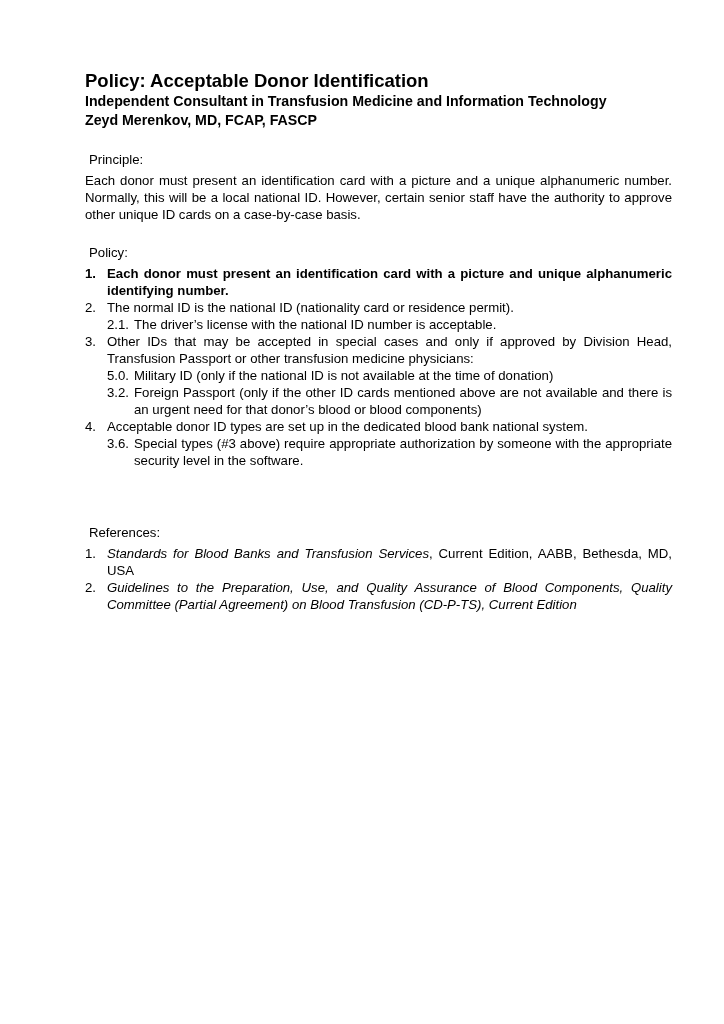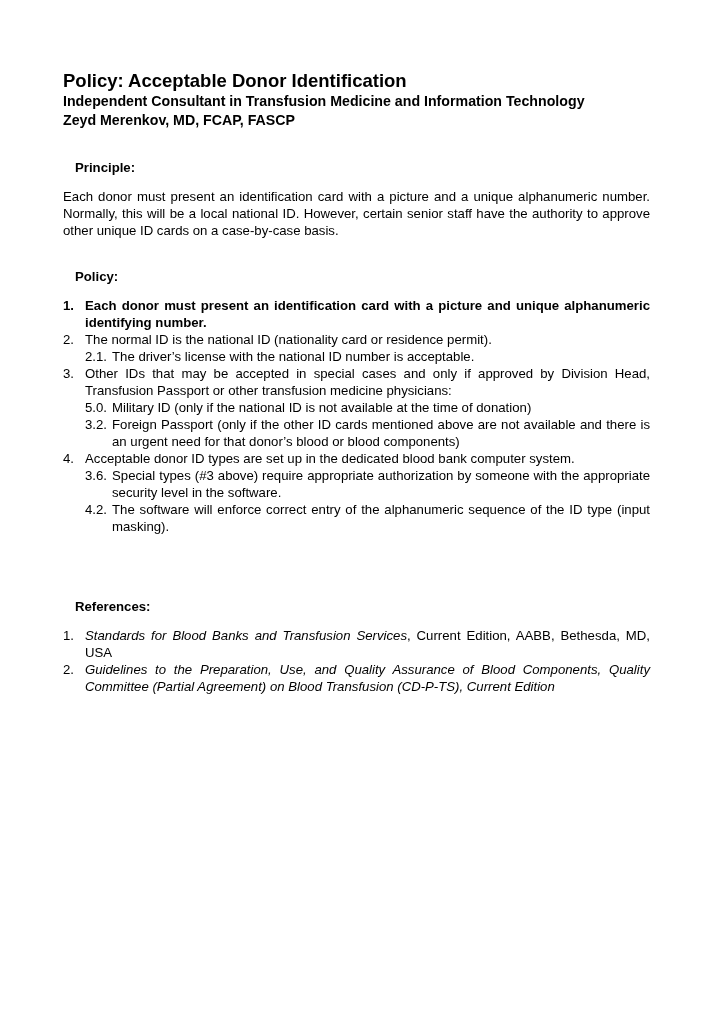--- a/index.html
+++ b/index.html
@@ -5,7 +5,7 @@
   html, body { margin: 0; padding: 0; background: #ffffff; }
   body { width: 724px; height: 1024px; position: relative; overflow: hidden;
          font-family: "Liberation Sans", sans-serif; color: #000; }
-  .page { position: absolute; left: 63px; top: 70px; width: 587px; }
+  .page { position: absolute; left: 85px; top: 70px; width: 587px; }
   .title { font-size: 18.5px; font-weight: bold; line-height: 22px; margin: 0; }
   .sub { font-size: 14.2px; font-weight: bold; line-height: 19px; margin: 0; }
   .h { font-size: 13.2px; font-weight: bold; line-height: 17px; margin: 12px; }

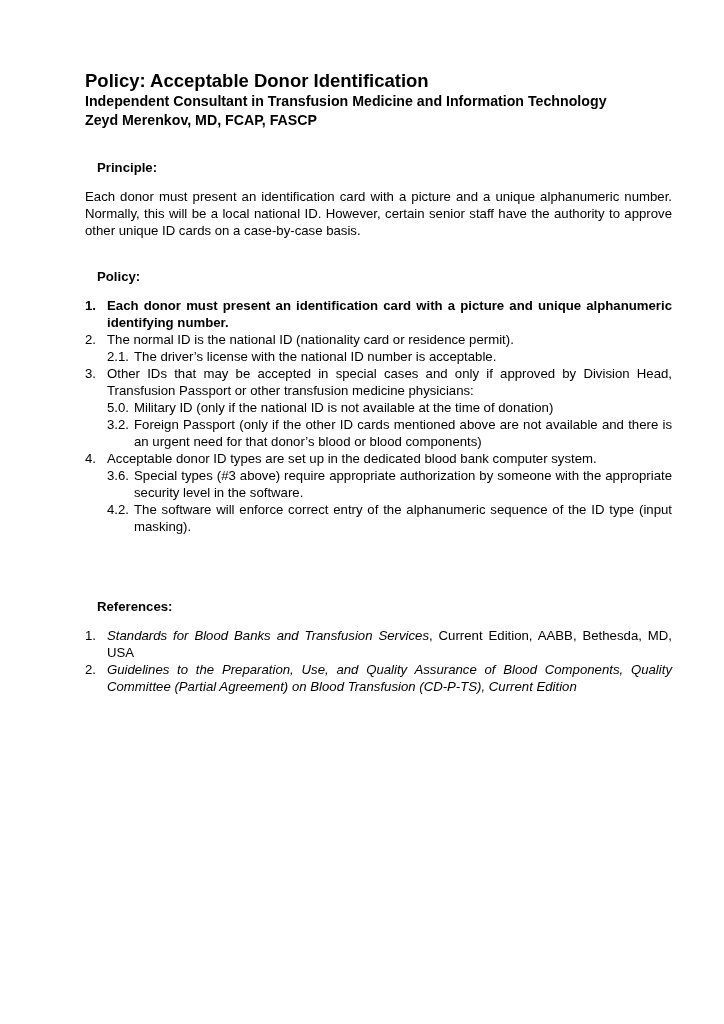--- a/index.html
+++ b/index.html
@@ -8,7 +8,7 @@
   .page { position: absolute; left: 85px; top: 70px; width: 587px; }
   .title { font-size: 18.5px; font-weight: bold; line-height: 22px; margin: 0; }
   .sub { font-size: 14.2px; font-weight: bold; line-height: 19px; margin: 0; }
-  .h { font-size: 13.2px; font-weight: bold; line-height: 17px; margin: 12px; }
+  .h { font-size: 13.2px; font-weight: normal; line-height: 17px; margin: 4px; }
   .p { font-size: 13.2px; line-height: 17px; margin: 0; text-align: justify; }
   .gap-s { height: 17px; }
   .gap-l { height: 51px; }

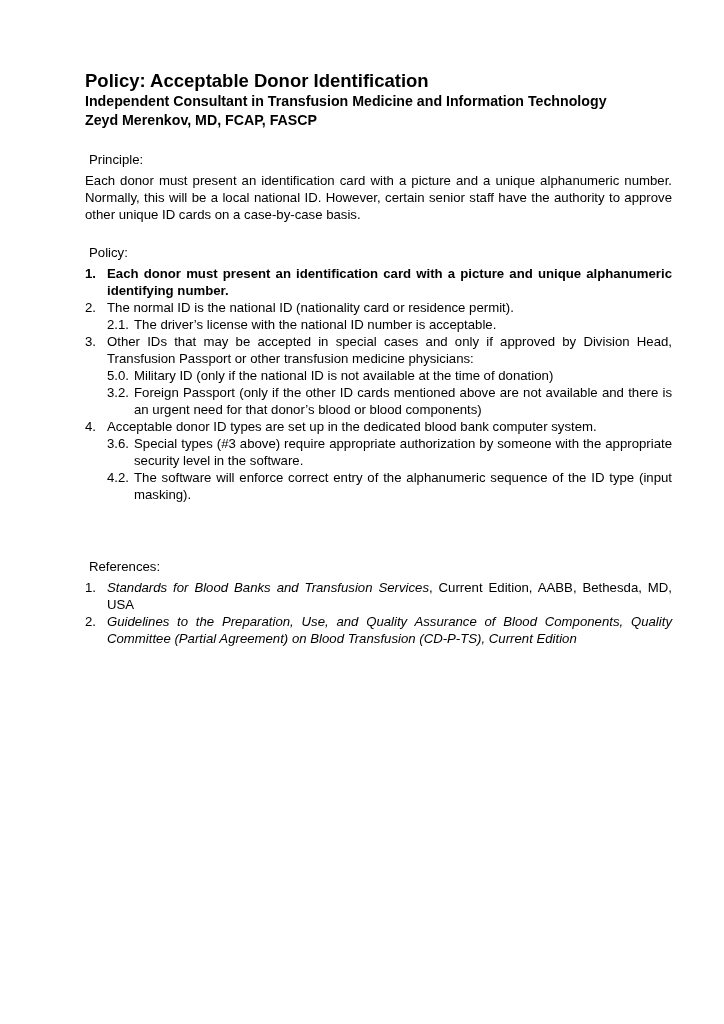--- a/index.html
+++ b/index.html
@@ -64,7 +64,7 @@
   </div>
   <div class="item l1">
     <span class="num">4.</span>
-    <span>Acceptable donor ID types are set up in the dedicated blood bank computer system.</span>
+    <span>Acceptable donor ID types are set up in the dedicated blood bank national system.</span>
   </div>
   <div class="item l2">
     <span class="num">3.6.</span>

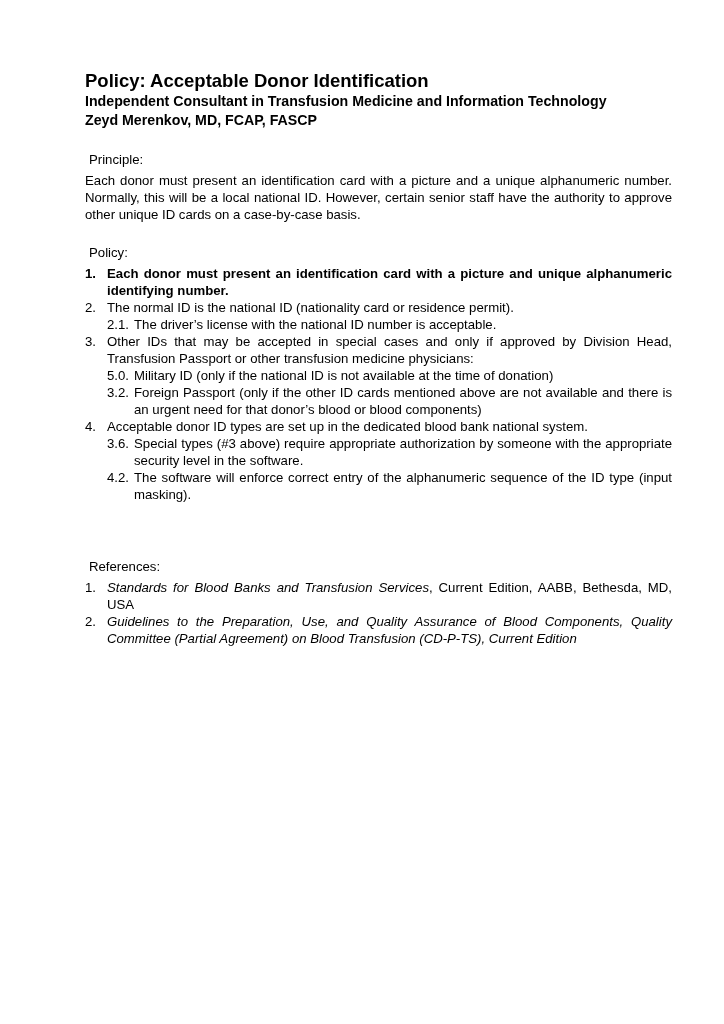--- a/index.html
+++ b/index.html
@@ -70,10 +70,6 @@
     <span class="num">3.6.</span>
     <span>Special types (#3 above) require appropriate authorization by someone with the appropriate security level in the software.</span>
   </div>
-  <div class="item l2">
-    <span class="num">4.2.</span>
-    <span>The software will enforce correct entry of the alphanumeric sequence of the ID type (input masking).</span>
-  </div>
 
   <div class="gap-l"></div>
 

